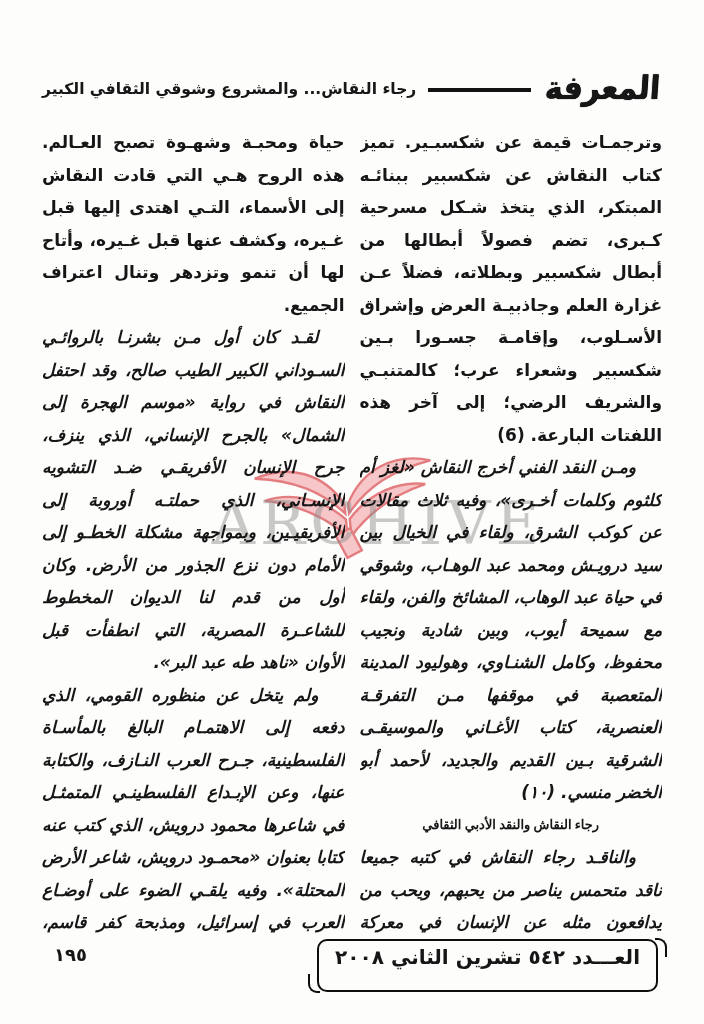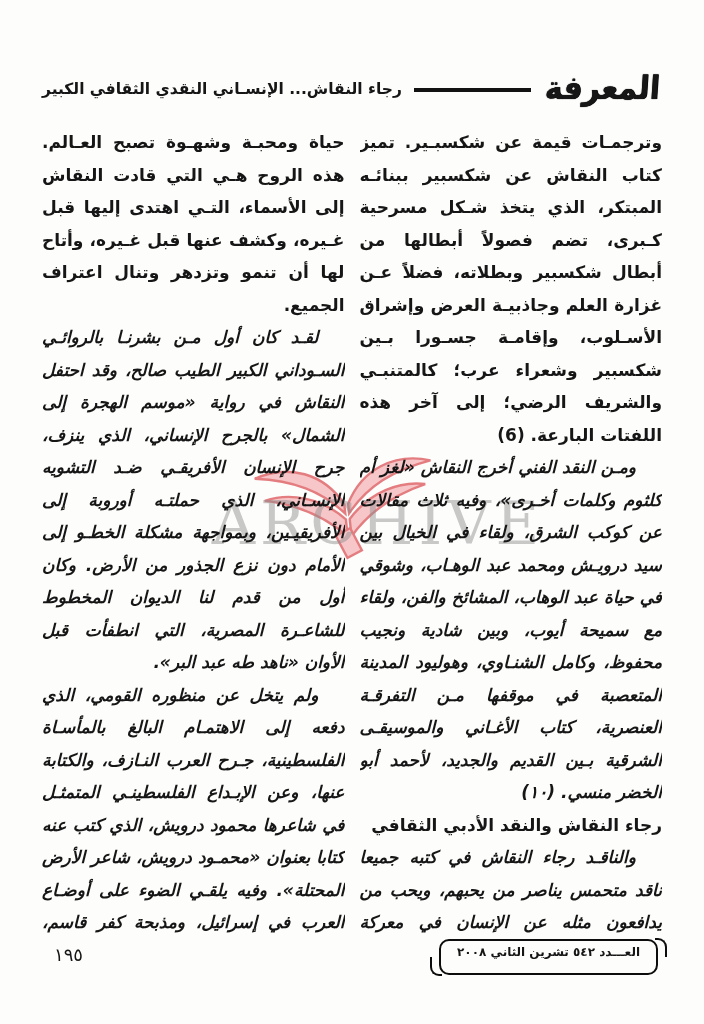--- a/index.html
+++ b/index.html
@@ -93,7 +93,7 @@
     <div class="header">
       <div class="logo">المعرفة</div>
       <div class="header-rule"></div>
-      <div class="article-title">رجاء النقاش... الإنسـاني النقدي الثقافي الكبير</div>
+      <div class="article-title">رجاء النقاش... والمشروع وشوقي الثقافي الكبير</div>
     </div>
 
     <div class="columns">

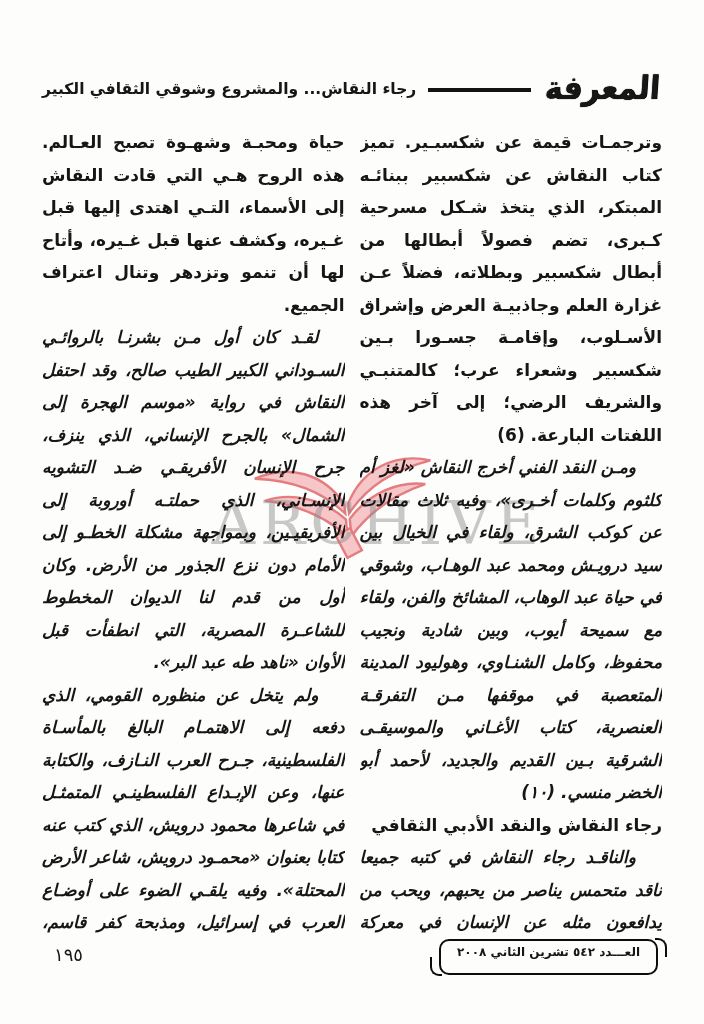--- a/index.html
+++ b/index.html
@@ -49,7 +49,7 @@
   .col p{margin:0;}
   .col p.indent{text-indent:26px;font-style:italic;}
   .section-heading{
-    font-weight:bold;margin:0;font-size:17px;
+    font-weight:bold;text-align:center;margin:0;font-size:13px;font-family:Liberation Serif, serif;
   }
   .page-number{
     position:absolute;left:54px;top:944px;font-size:18px;font-weight:normal;

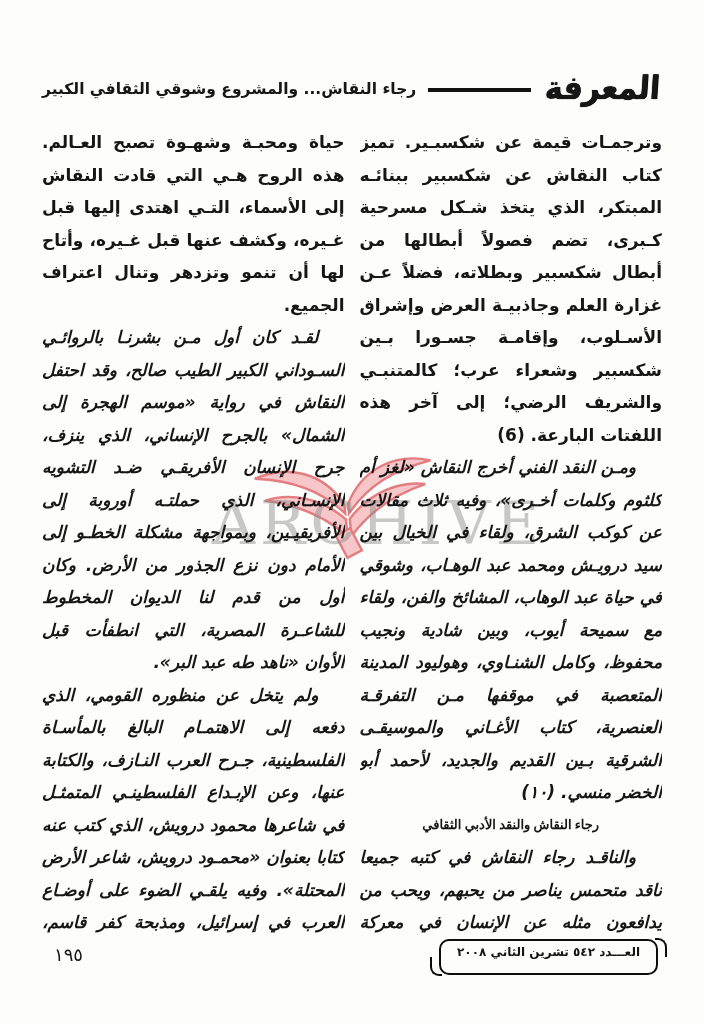--- a/index.html
+++ b/index.html
@@ -52,7 +52,7 @@
     font-weight:bold;text-align:center;margin:0;font-size:13px;font-family:Liberation Serif, serif;
   }
   .page-number{
-    position:absolute;left:54px;top:944px;font-size:18px;font-weight:normal;
+    position:absolute;left:54px;top:944px;font-size:18px;font-weight:bold;
     letter-spacing:1px;
   }
   .issue-box{

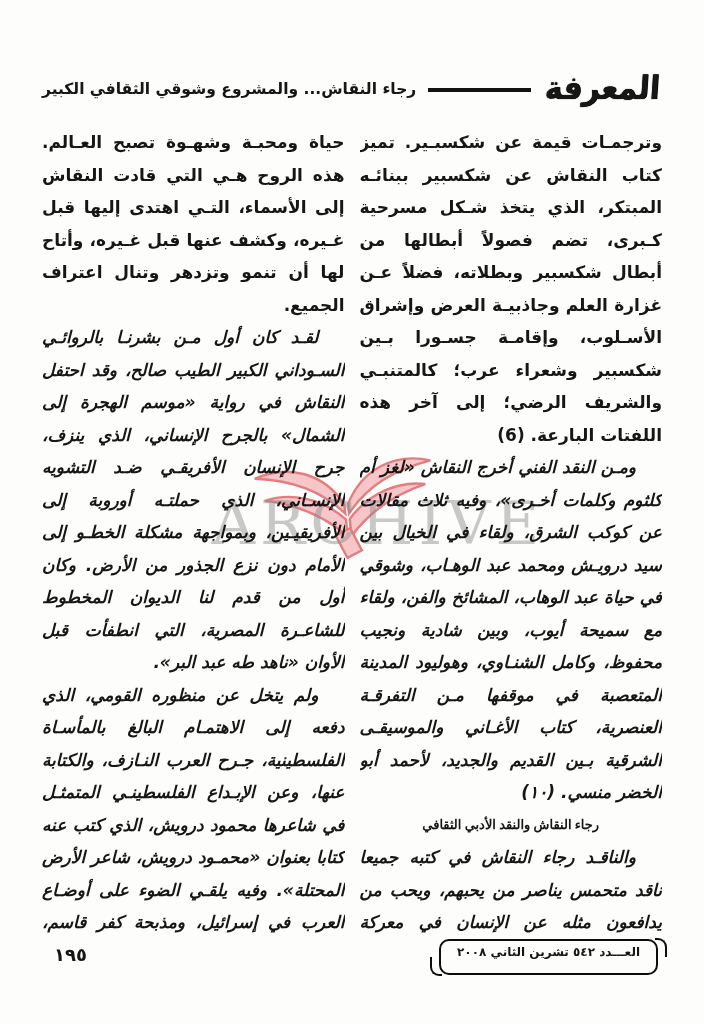--- a/index.html
+++ b/index.html
@@ -58,7 +58,7 @@
   .issue-box{
     position:absolute;right:46px;top:939px;
     border:2px solid #0d0d0d;border-radius:10px;
-    padding:4px 16px 14px 16px;font-size:12px;font-weight:bold;
+    padding:4px 16px 21px 16px;font-size:20px;font-weight:bold;
     direction:rtl;white-space:nowrap;background:#fdfdfc;
   }
   .issue-box::before{

